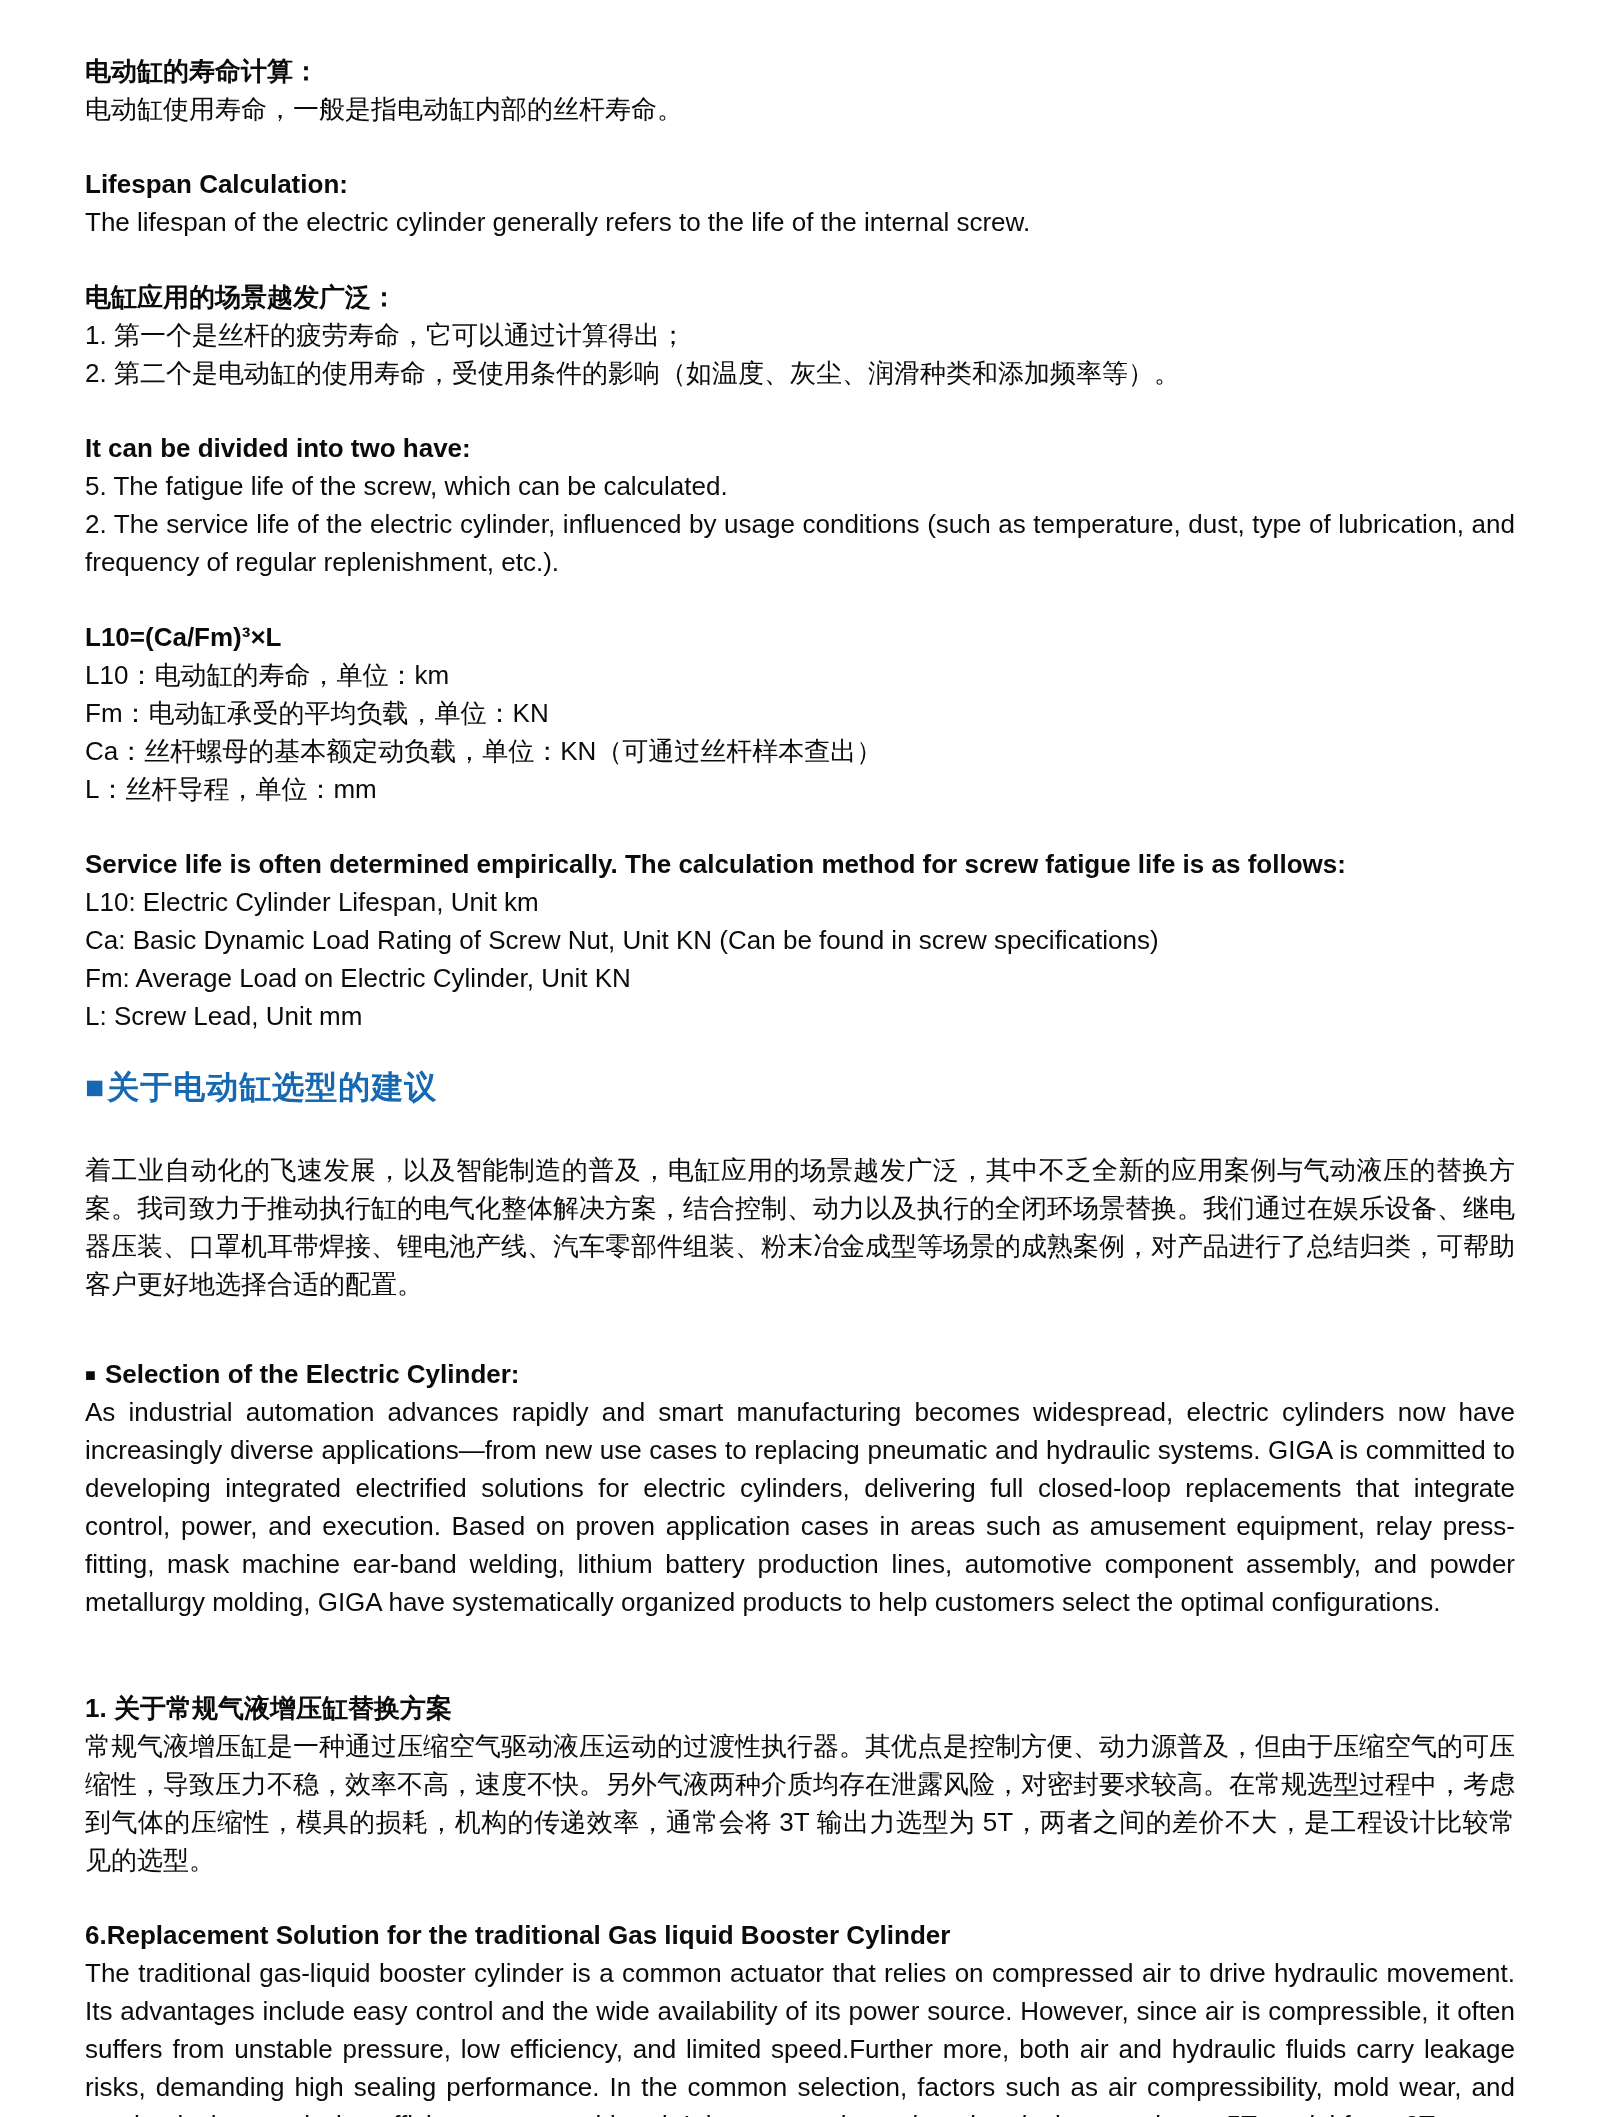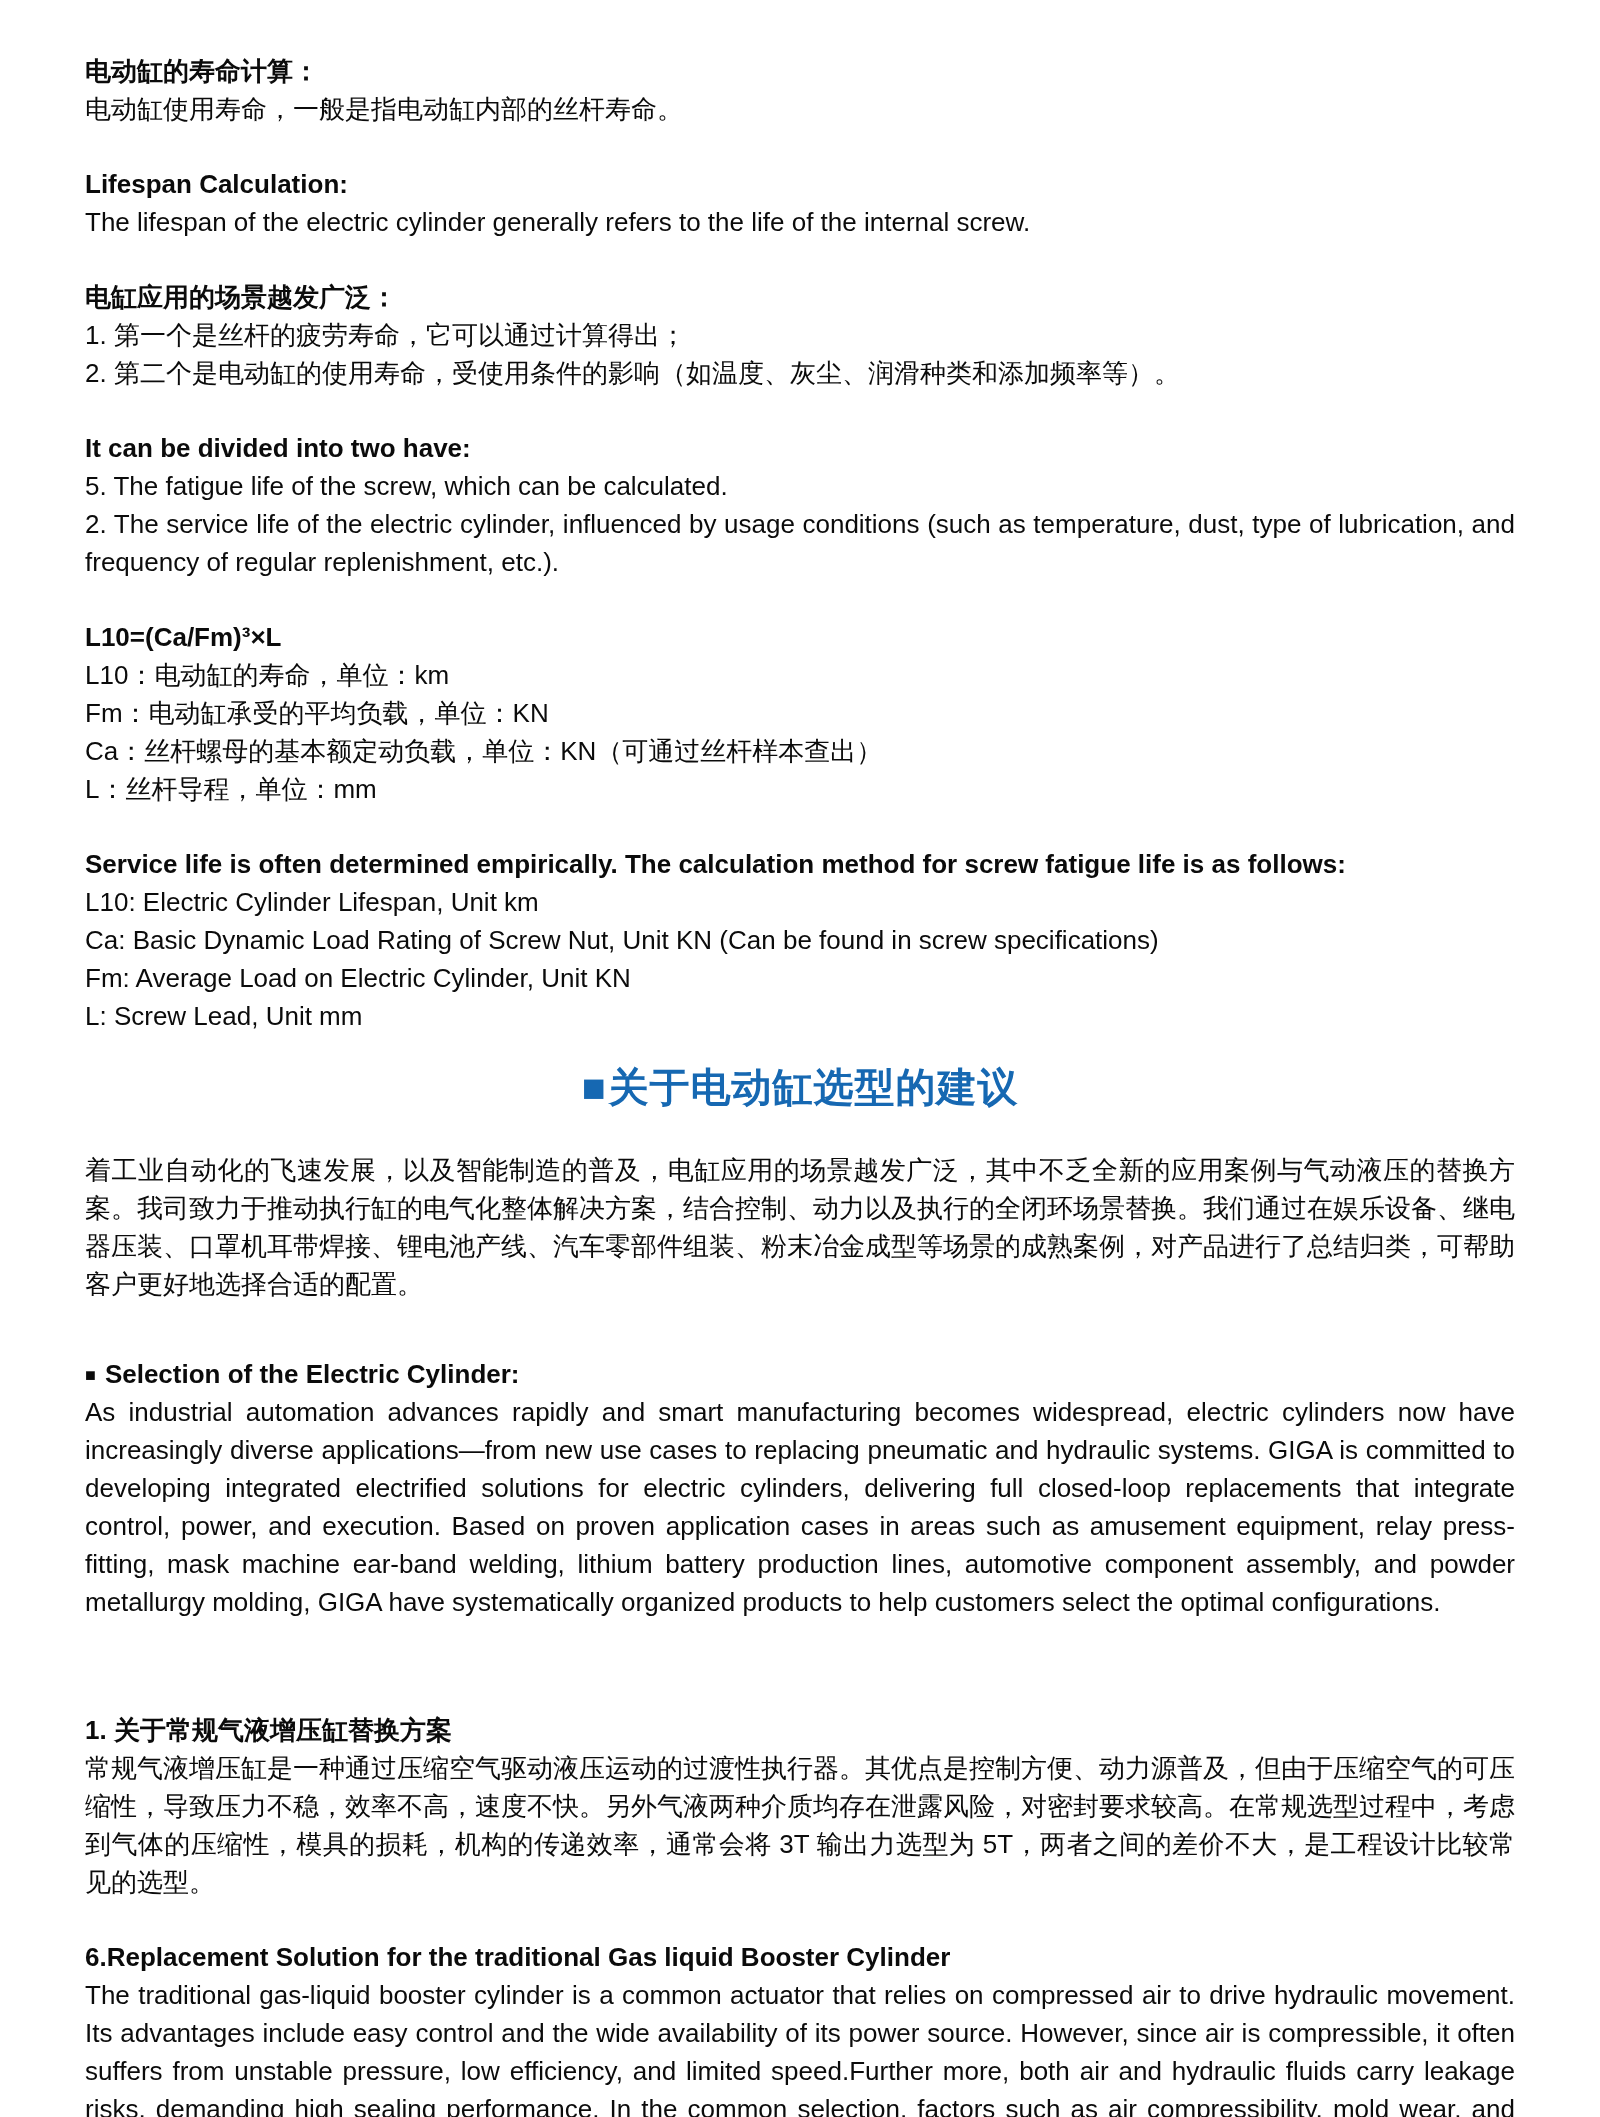--- a/index.html
+++ b/index.html
@@ -26,13 +26,12 @@
   .h { font-weight: 700; }
   .just { text-align: justify; text-justify: inter-word; }
   .blue-title {
-    font-size: 40px;
+    font-size: 32px;
     line-height: 52px;
     font-weight: 700;
     color: #1668b2;
     margin: 26px 0 38px 0;
     letter-spacing: 1px;
-    text-align: center;
   }
   .blue-title .sq {
     font-style: normal;

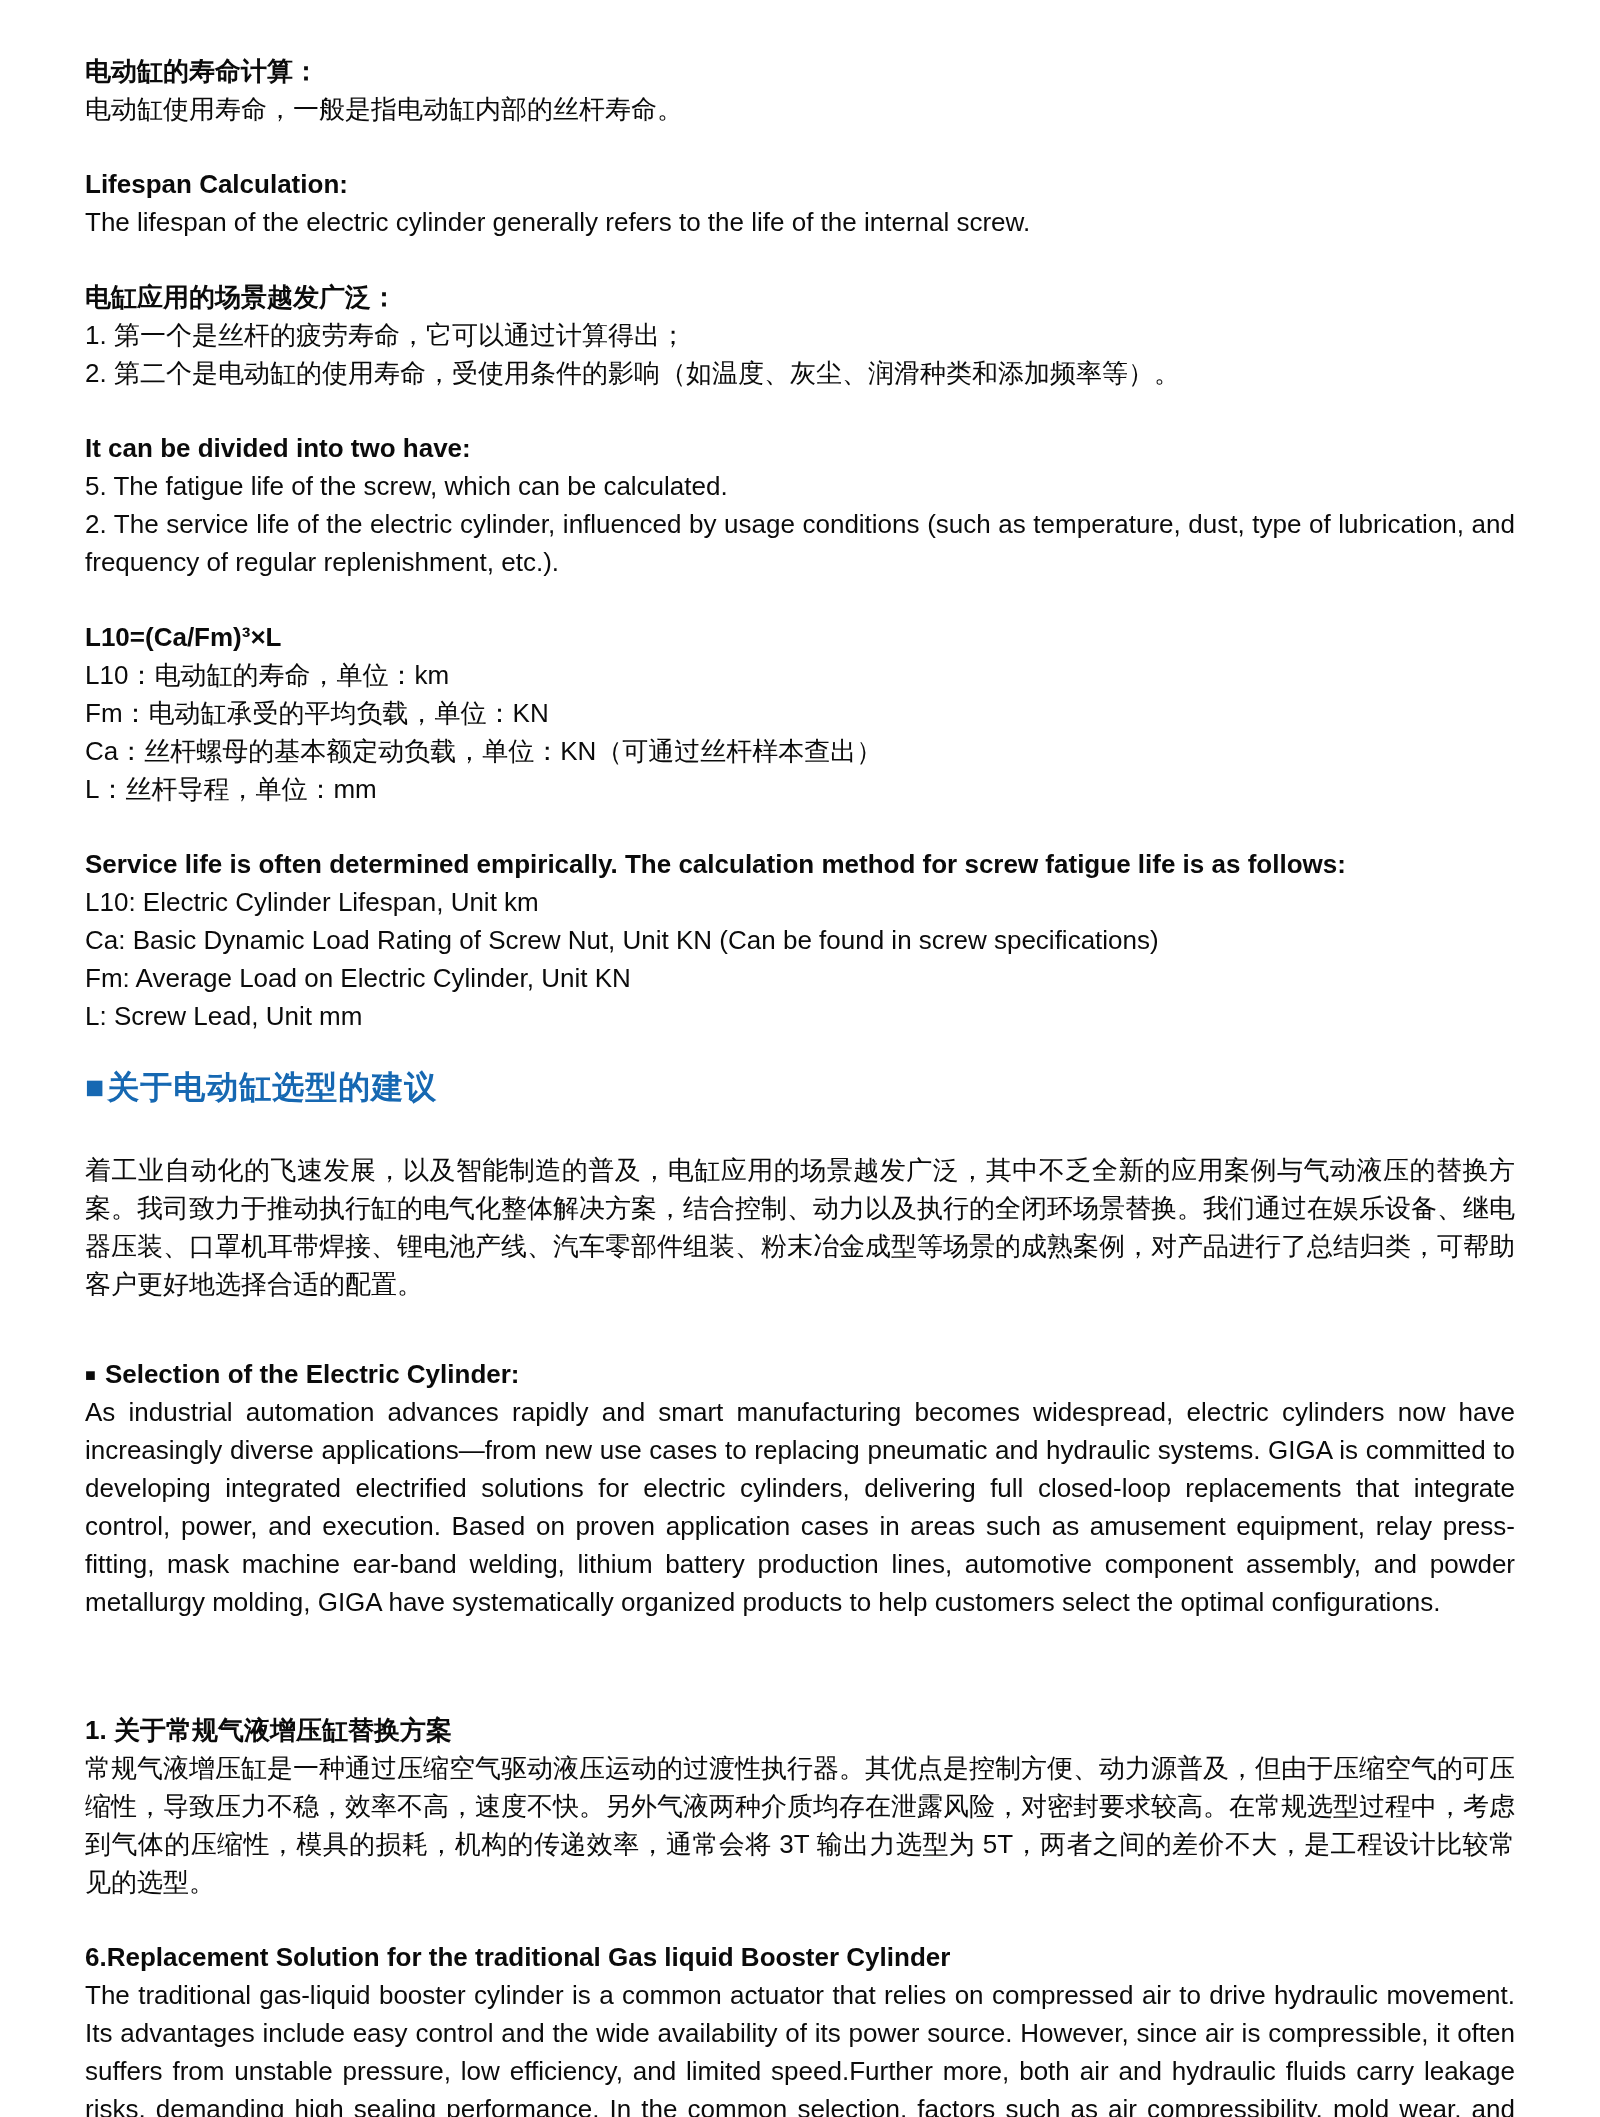--- a/index.html
+++ b/index.html
@@ -45,7 +45,7 @@
     margin-right: 9px;
   }
   .gap-lg { margin-bottom: 52px; }
-  .gap-xl { margin-bottom: 90px; }
+  .gap-xl { margin-bottom: 68px; }
 </style>
 </head>
 <body>

